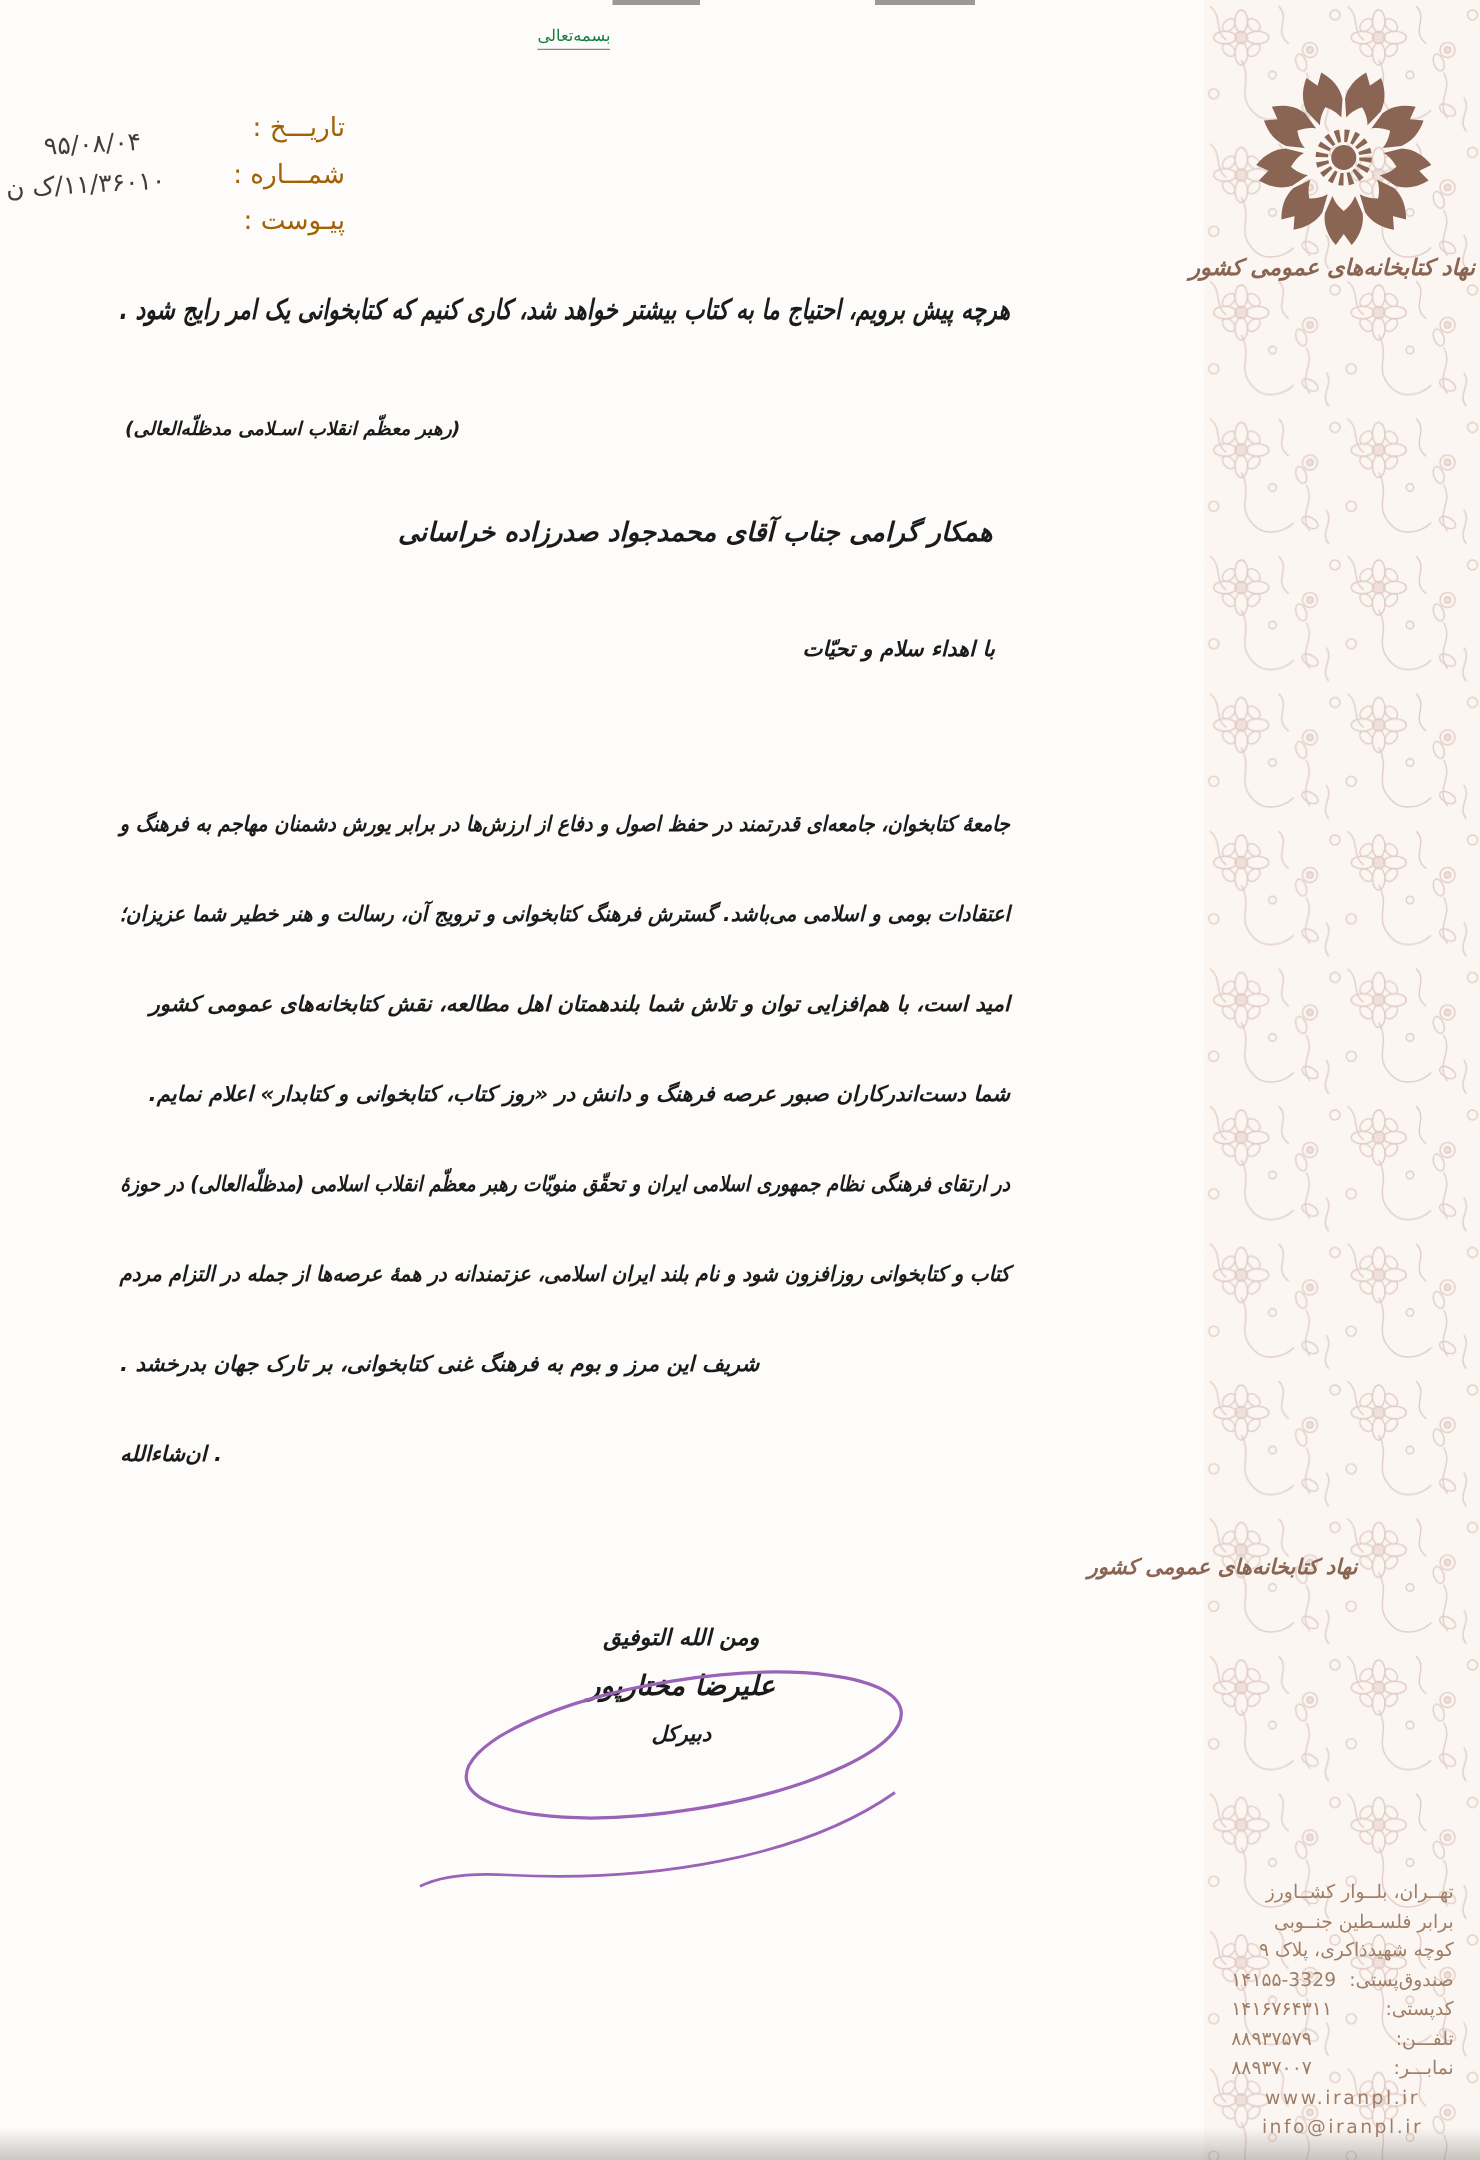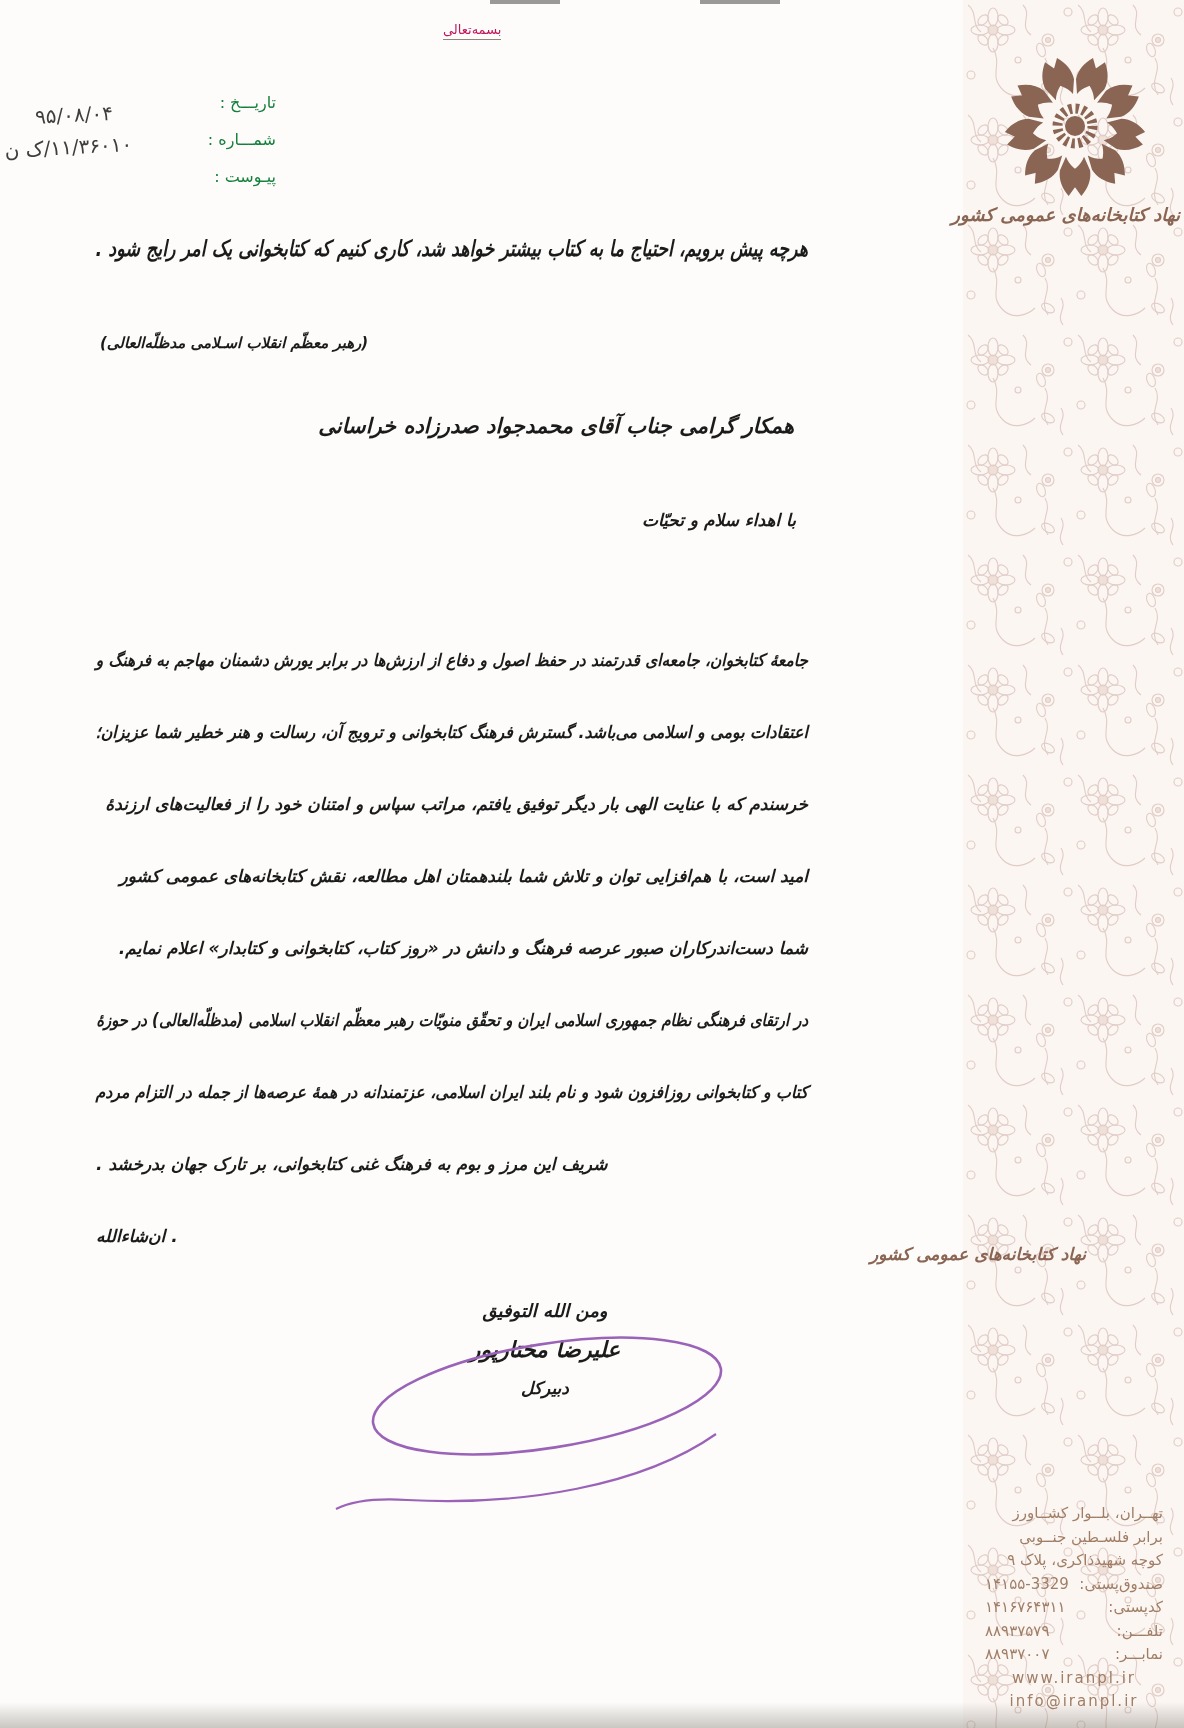--- a/index.html
+++ b/index.html
@@ -8,7 +8,7 @@
   .cal{font-style:italic;font-weight:bold;color:#1b1b1b;}
   .brown-cal{font-style:italic;font-weight:bold;color:#8a6553;}
   
-  #bismillah{position:absolute;left:443px;top:22px;font-size:13px;color:#be185d;
+  #bismillah{position:absolute;left:430px;top:22px;font-size:13px;color:#15803d;
              border-bottom:1px solid #8c8680;padding-bottom:2px;direction:rtl;}
   #meta-labels{position:absolute;left:168px;top:84px;width:108px;direction:rtl;text-align:right;
                color:#15803d;font-size:16px;line-height:37px;}

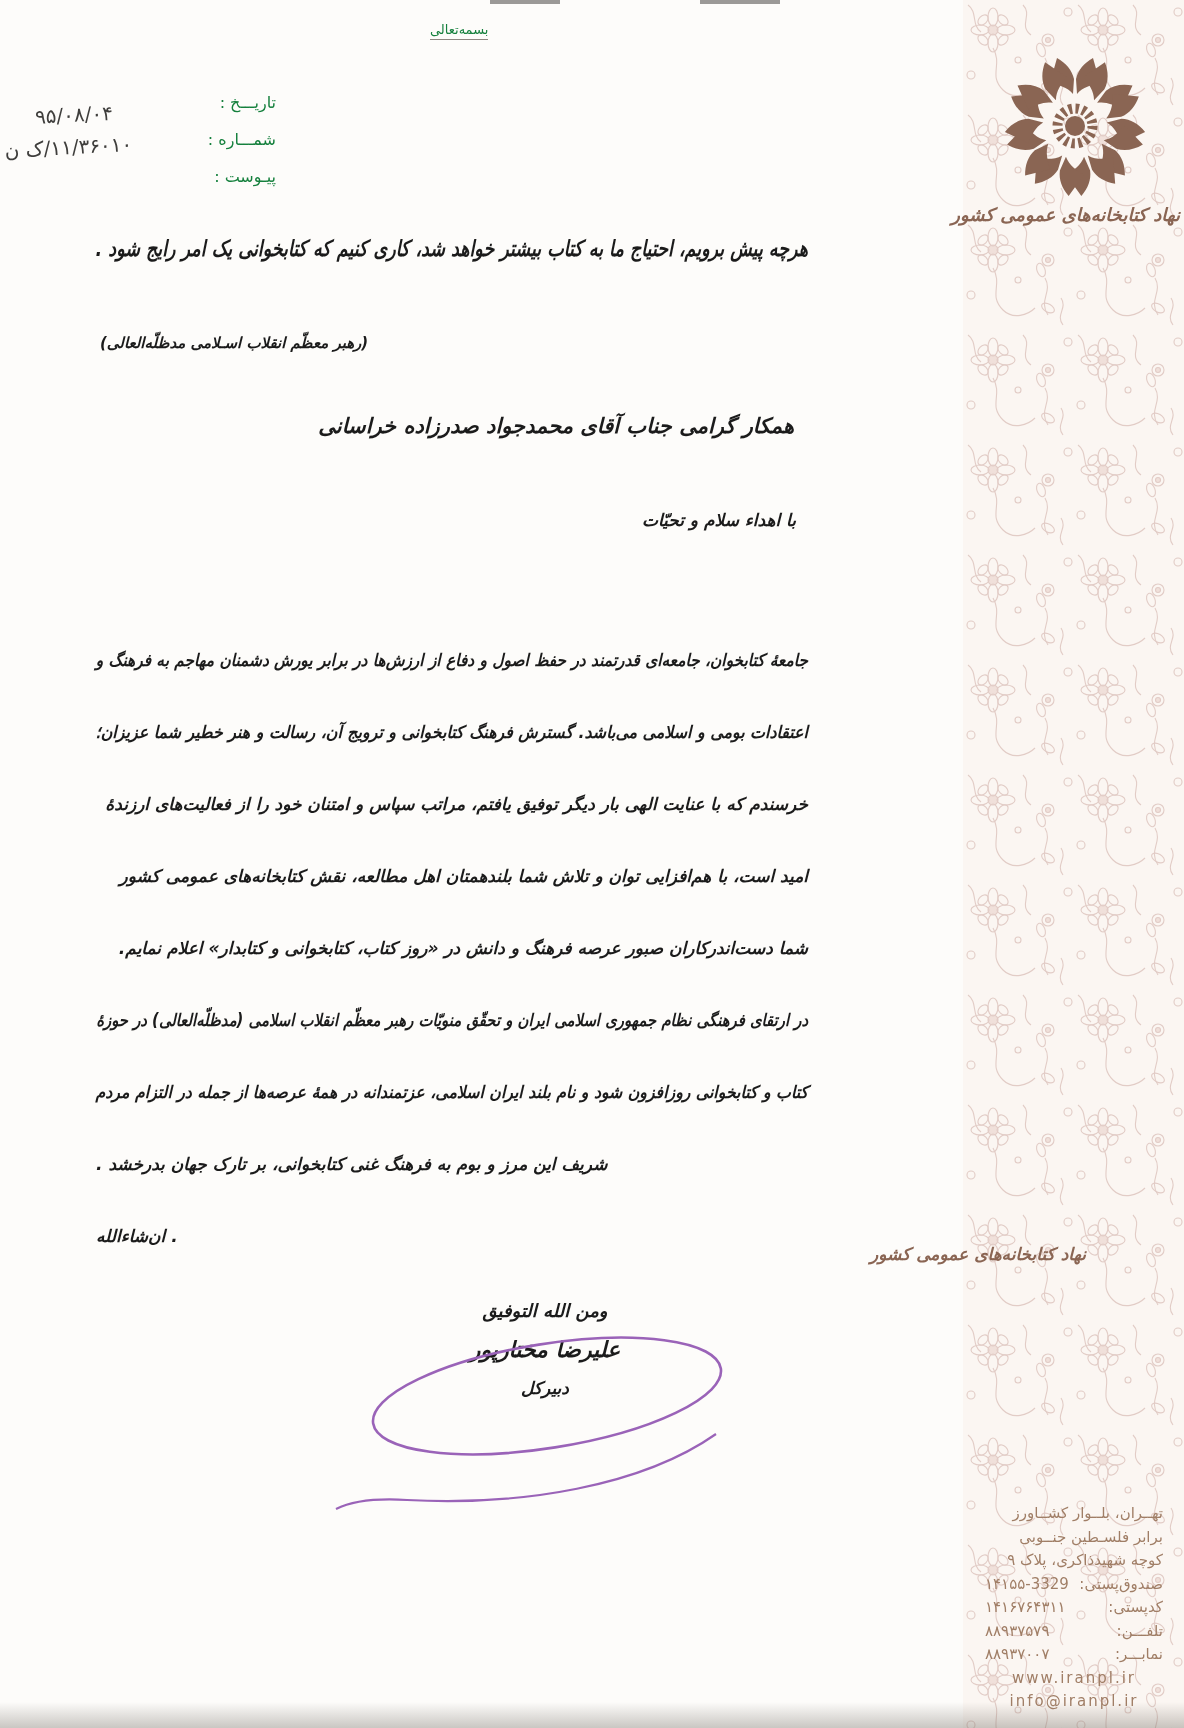--- a/index.html
+++ b/index.html
@@ -11,7 +11,7 @@
   #bismillah{position:absolute;left:430px;top:22px;font-size:13px;color:#15803d;
              border-bottom:1px solid #8c8680;padding-bottom:2px;direction:rtl;}
   #meta-labels{position:absolute;left:168px;top:84px;width:108px;direction:rtl;text-align:right;
-               color:#15803d;font-size:16px;line-height:37px;}
+               color:#a16207;font-size:21px;line-height:37px;}
   #meta-values{position:absolute;left:0px;top:96px;width:180px;direction:rtl;
                transform:rotate(-3deg);color:#3f3e3c;}
   #date-value{position:absolute;left:34px;top:6px;font-size:20px;white-space:nowrap;}

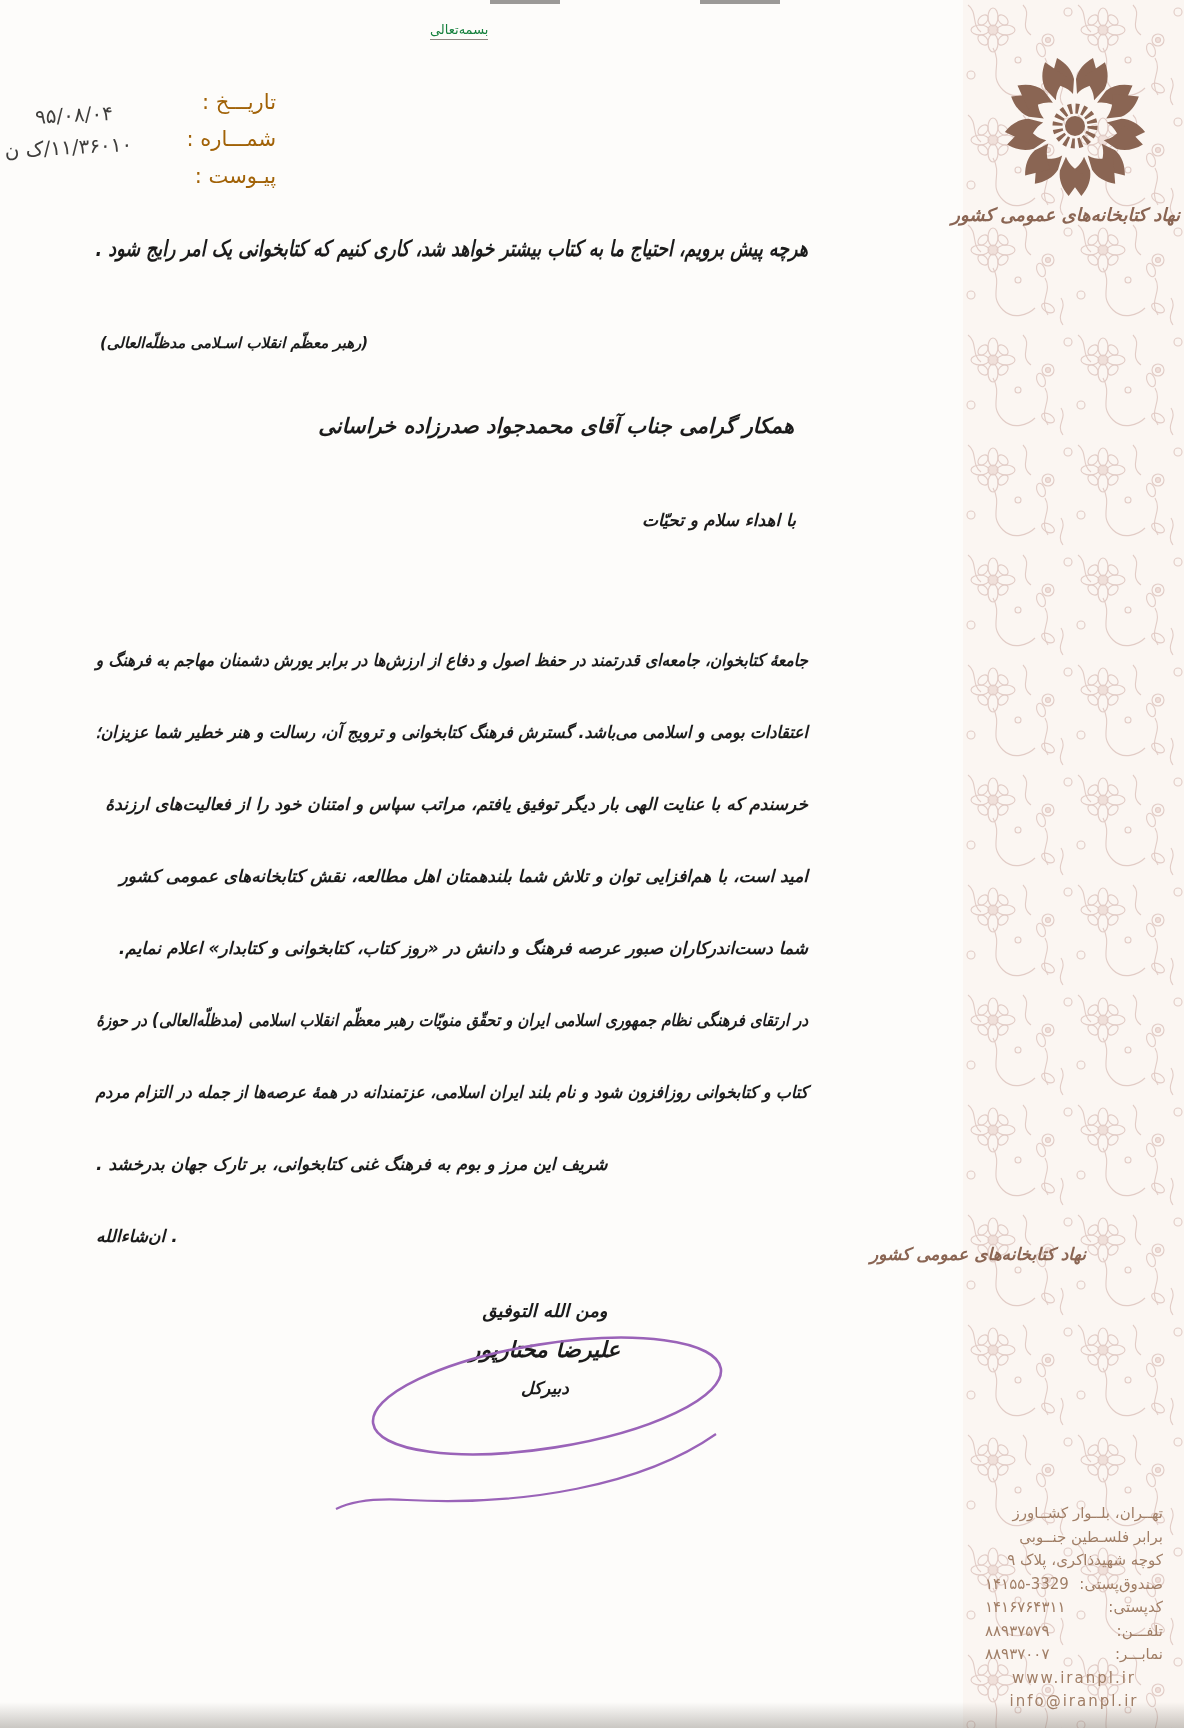--- a/index.html
+++ b/index.html
@@ -138,7 +138,6 @@
   <div id="body-lines">
     <div class="cal bline fitline full" style="transform: scaleX(0.905852); transform-origin: 100% 50%;">جامعهٔ کتابخوان، جامعه‌ای قدرتمند در حفظ اصول و دفاع از ارزش‌ها در برابر یورش دشمنان مهاجم به فرهنگ و</div>
     <div class="cal bline fitline full" style="transform: scaleX(0.933159); transform-origin: 100% 50%;">اعتقادات بومی و اسلامی می‌باشد. گسترش فرهنگ کتابخوانی و ترویج آن، رسالت و هنر خطیر شما عزیزان؛</div>
-    <div class="cal bline fitline full">خرسندم که با عنایت الهی بار دیگر توفیق یافتم، مراتب سپاس و امتنان خود را از فعالیت‌های ارزندهٔ</div>
     <div class="cal bline fitline full">امید است، با هم‌افزایی توان و تلاش شما بلندهمتان اهل مطالعه، نقش کتابخانه‌های عمومی کشور</div>
     <div class="cal bline fitline full">شما دست‌اندرکاران صبور عرصه فرهنگ و دانش در «روز کتاب، کتابخوانی و کتابدار» اعلام نمایم.</div>
     <div class="cal bline fitline full" style="transform: scaleX(0.87362); transform-origin: 100% 50%;">در ارتقای فرهنگی نظام جمهوری اسلامی ایران و تحقّق منویّات رهبر معظّم انقلاب اسلامی (مدظلّه‌العالی) در حوزهٔ</div>

